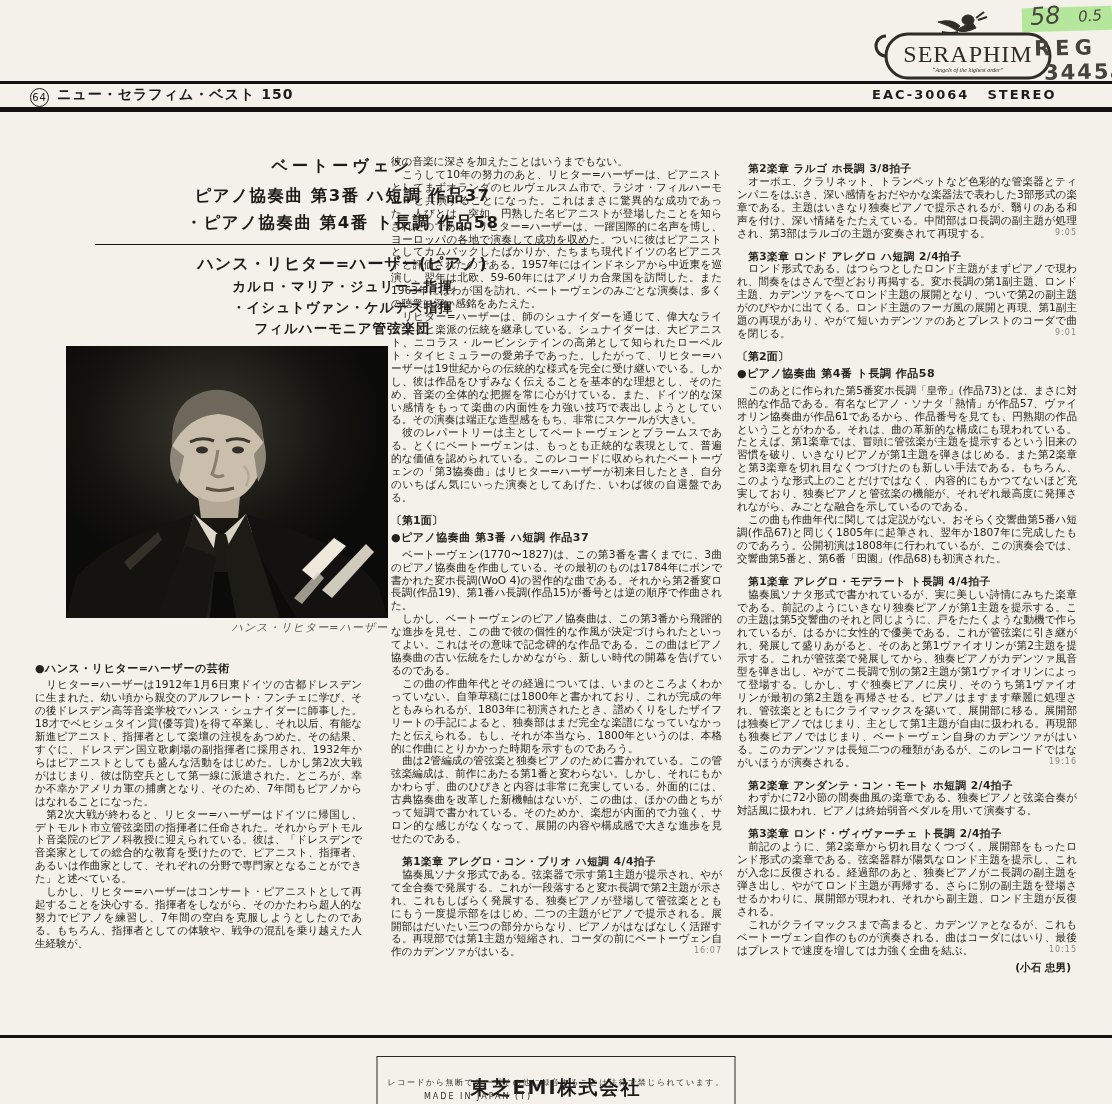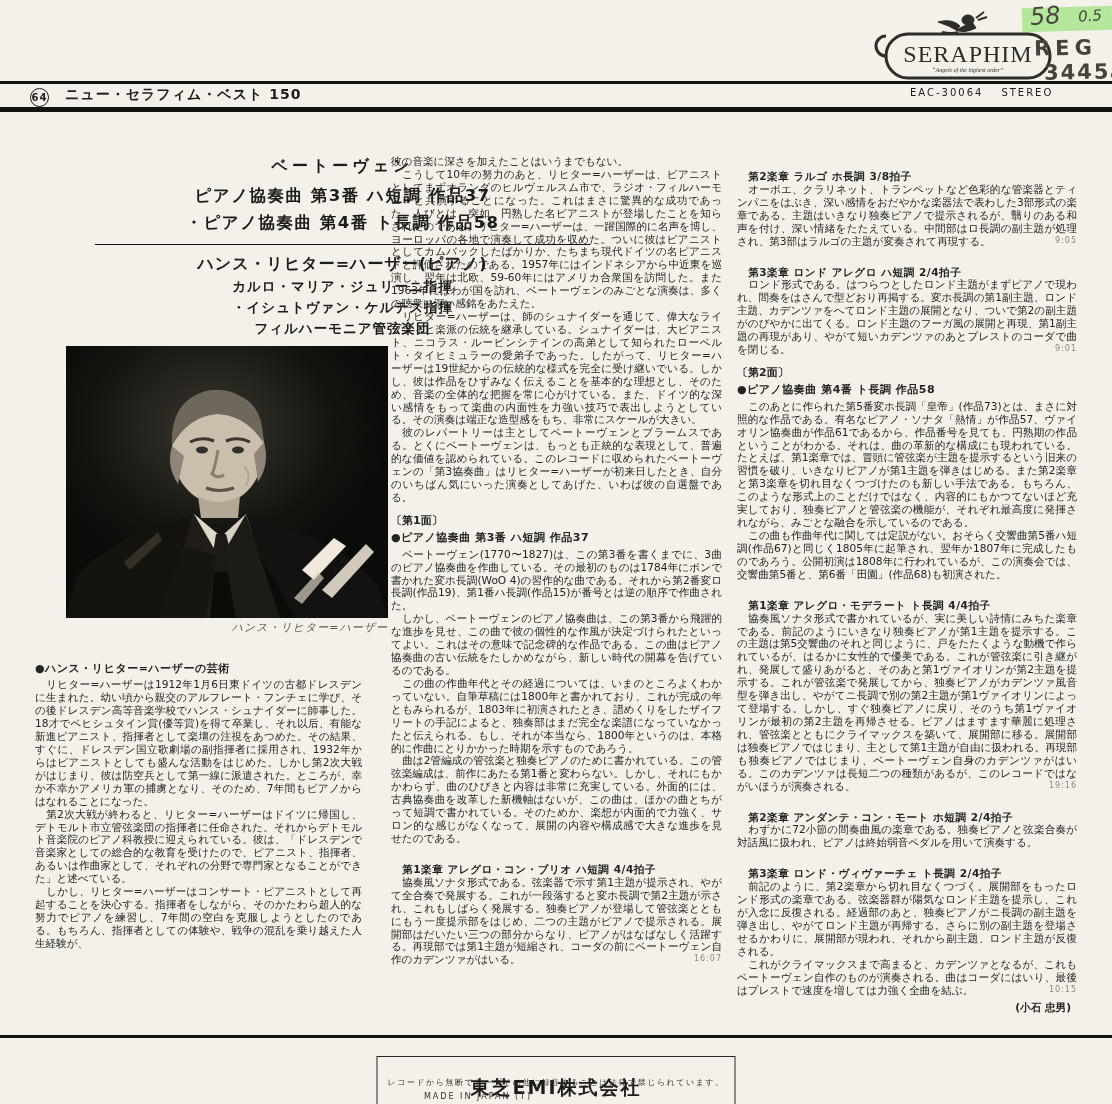--- a/index.html
+++ b/index.html
@@ -25,7 +25,7 @@
 
   .band-left{position:absolute;left:30px;top:86px;font-size:14px;font-weight:bold;letter-spacing:1px;}
   .circ-num{display:inline-block;border:1.4px solid #1d1c1a;border-radius:50%;width:17px;height:17px;line-height:17px;
-            text-align:center;font-size:10px;vertical-align:-2px;margin-right:16px;font-weight:bold;}
+            text-align:center;font-size:10px;vertical-align:-2px;margin-right:8px;font-weight:normal;}
   .band-right{position:absolute;left:872px;top:87px;font-size:10px;font-weight:normal;letter-spacing:2px;margin-left:38px;}
   .band-right .sep{display:inline-block;width:18px;}
 

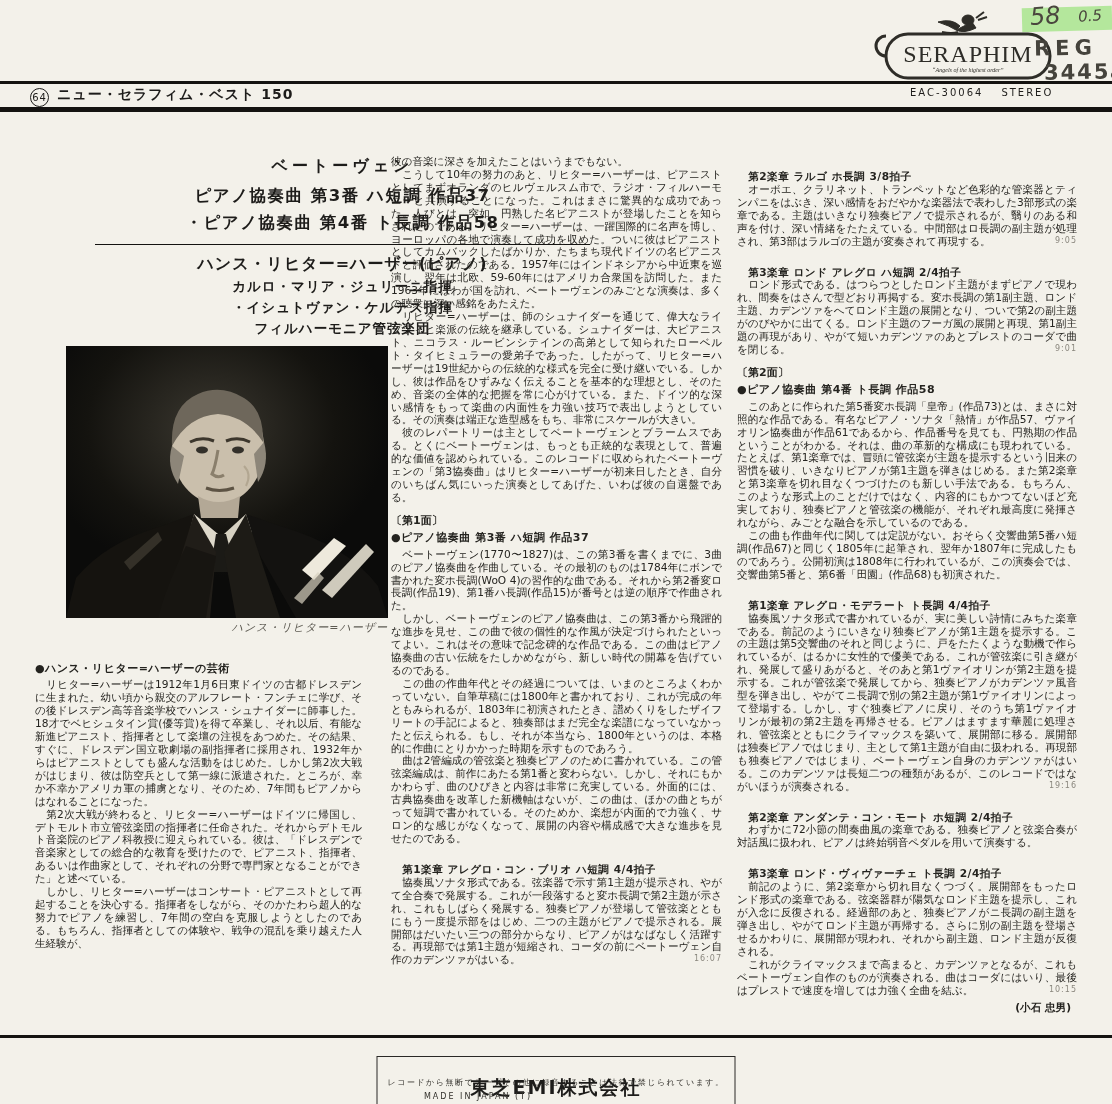--- a/index.html
+++ b/index.html
@@ -26,7 +26,7 @@
   .band-left{position:absolute;left:30px;top:86px;font-size:14px;font-weight:bold;letter-spacing:1px;}
   .circ-num{display:inline-block;border:1.4px solid #1d1c1a;border-radius:50%;width:17px;height:17px;line-height:17px;
             text-align:center;font-size:10px;vertical-align:-2px;margin-right:8px;font-weight:normal;}
-  .band-right{position:absolute;left:872px;top:87px;font-size:10px;font-weight:normal;letter-spacing:2px;margin-left:38px;}
+  .band-right{position:absolute;left:872px;top:87px;font-size:13px;font-weight:bold;letter-spacing:2px;}
   .band-right .sep{display:inline-block;width:18px;}
 
   

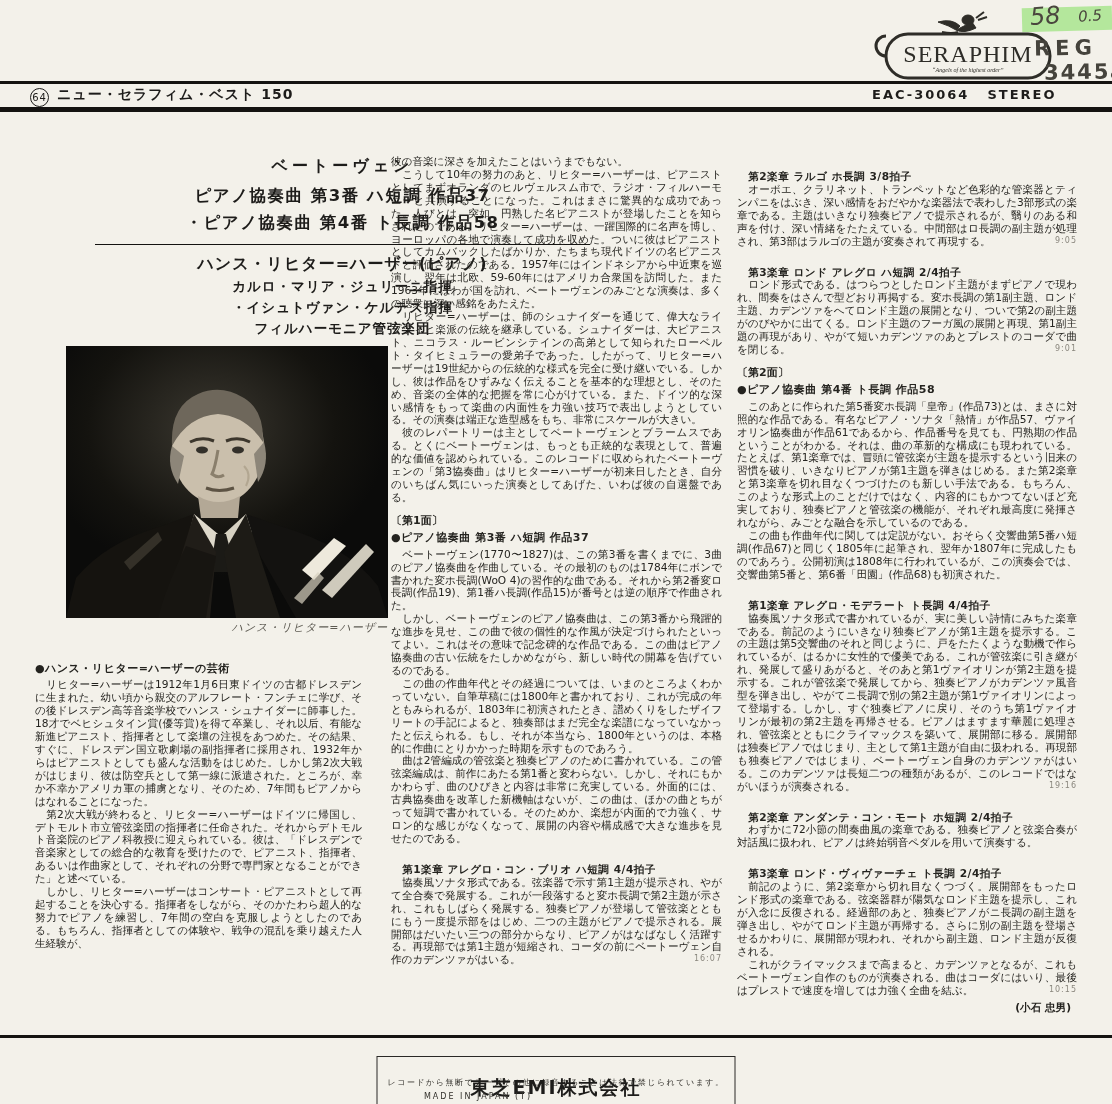--- a/index.html
+++ b/index.html
@@ -52,7 +52,7 @@
   .blk.cont{text-align:justify;}
   .blk.heading{font-weight:bold;font-size:11px;margin:4px 0 3px 0;letter-spacing:.5px;}
   .blk.side{font-weight:bold;font-size:11px;margin:10px 0 2px 0;}
-  .blk.movement{font-weight:bold;text-indent:1.05em;margin-top:18px;letter-spacing:.5px;}
+  .blk.movement{font-weight:bold;text-indent:1.05em;margin-top:10px;letter-spacing:.5px;}
   .blk.signature{text-align:right;font-weight:bold;padding-right:6px;margin-top:4px;}
   .time{float:right;font-size:8px;color:#8a877e;margin-top:1px;letter-spacing:1px;}
 

